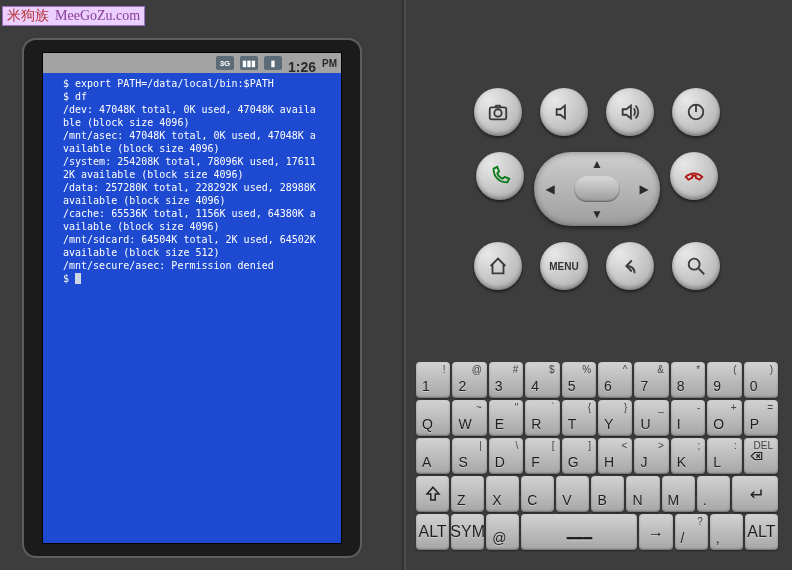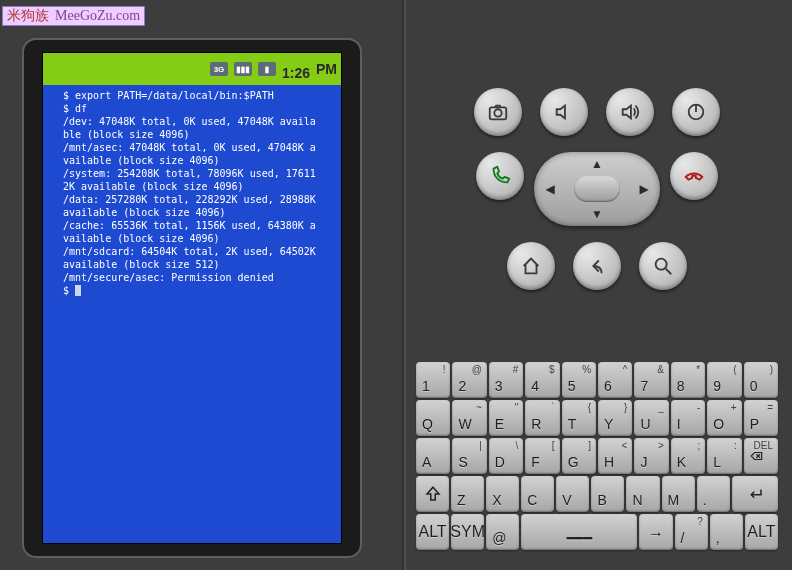--- a/index.html
+++ b/index.html
@@ -14,7 +14,7 @@
   
   .phone{width:340px;height:520px;background:#1b1b1b;border:2px solid #5e5e5e;border-radius:14px;box-sizing:border-box;display:flex;flex-direction:column;padding:12px 18px;}
   .phone .screen{flex:1;background:#1e4ad1;display:flex;flex-direction:column;border:1px solid #000;}
-  .statusbar{height:32px;background:#84cc16;display:flex;justify-content:flex-end;align-items:center;gap:6px;padding:0 4px;font-size:11px;font-weight:bold;color:#2a2a2a;}
+  .statusbar{height:20px;background:#a3a3a3;display:flex;justify-content:flex-end;align-items:center;gap:6px;padding:0 4px;font-size:11px;font-weight:bold;color:#2a2a2a;}
   .sb-ic{width:18px;height:14px;background:#5b6b78;border-radius:2px;font-size:8px;color:#fff;display:flex;align-items:center;justify-content:center;}
   .term{flex:1;font-family:"DejaVu Sans Mono",Menlo,monospace;font-size:10px;line-height:13px;color:#fff;padding:4px 20px;white-space:pre-wrap;word-break:break-all;}
   .cursor{display:inline-block;width:6px;height:11px;background:#ccd8e6;vertical-align:text-bottom;}

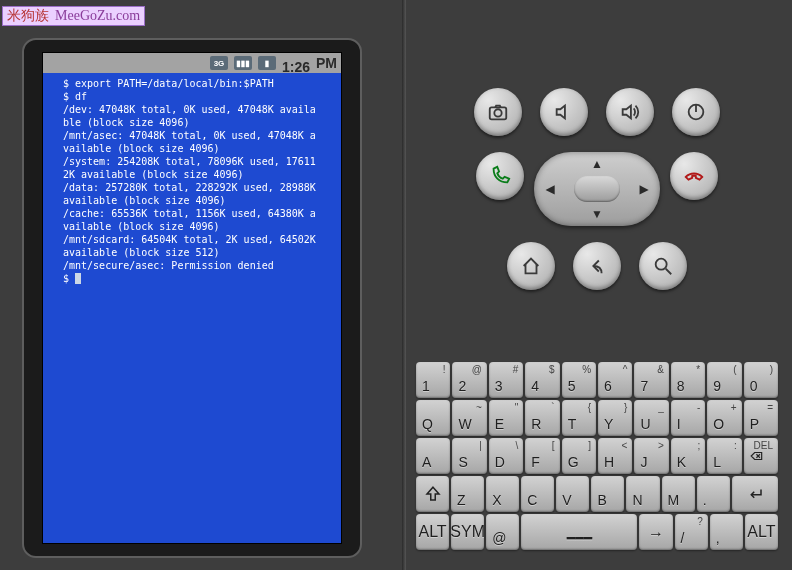--- a/index.html
+++ b/index.html
@@ -64,7 +64,7 @@
           <div class="sb-ic">▮▮▮</div>
           <div class="sb-ic">▮</div>
           <span style="font-size:14px;margin-top:8px;">1:26</span>
-          <span style="font-size:14px;">PM</span>
+          <span style="font-size:10px;">PM</span>
         </div>
         <div class="term" id="term"><div>$ export PATH=/data/local/bin:$PATH</div><div>$ df</div><div>/dev: 47048K total, 0K used, 47048K available (block size 4096)</div><div>/mnt/asec: 47048K total, 0K used, 47048K available (block size 4096)</div><div>/system: 254208K total, 78096K used, 176112K available (block size 4096)</div><div>/data: 257280K total, 228292K used, 28988K available (block size 4096)</div><div>/cache: 65536K total, 1156K used, 64380K available (block size 4096)</div><div>/mnt/sdcard: 64504K total, 2K used, 64502K available (block size 512)</div><div>/mnt/secure/asec: Permission denied</div><div>$ <span class="cursor"></span></div></div>
       </div>

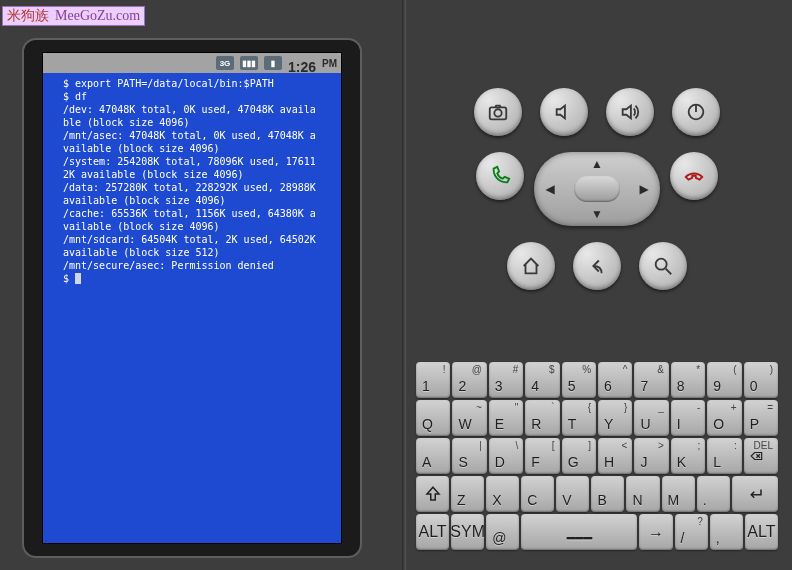--- a/index.html
+++ b/index.html
@@ -129,6 +129,9 @@
               <path d="M6 10v10h12V10"></path>
             </svg>
           </div>
+        <div class="hbtn menu">
+            <span>MENU</span>
+          </div>
         <div class="hbtn">
             <svg viewBox="0 0 24 24">
               <path d="M14 6l-6 6 6 6"></path>

